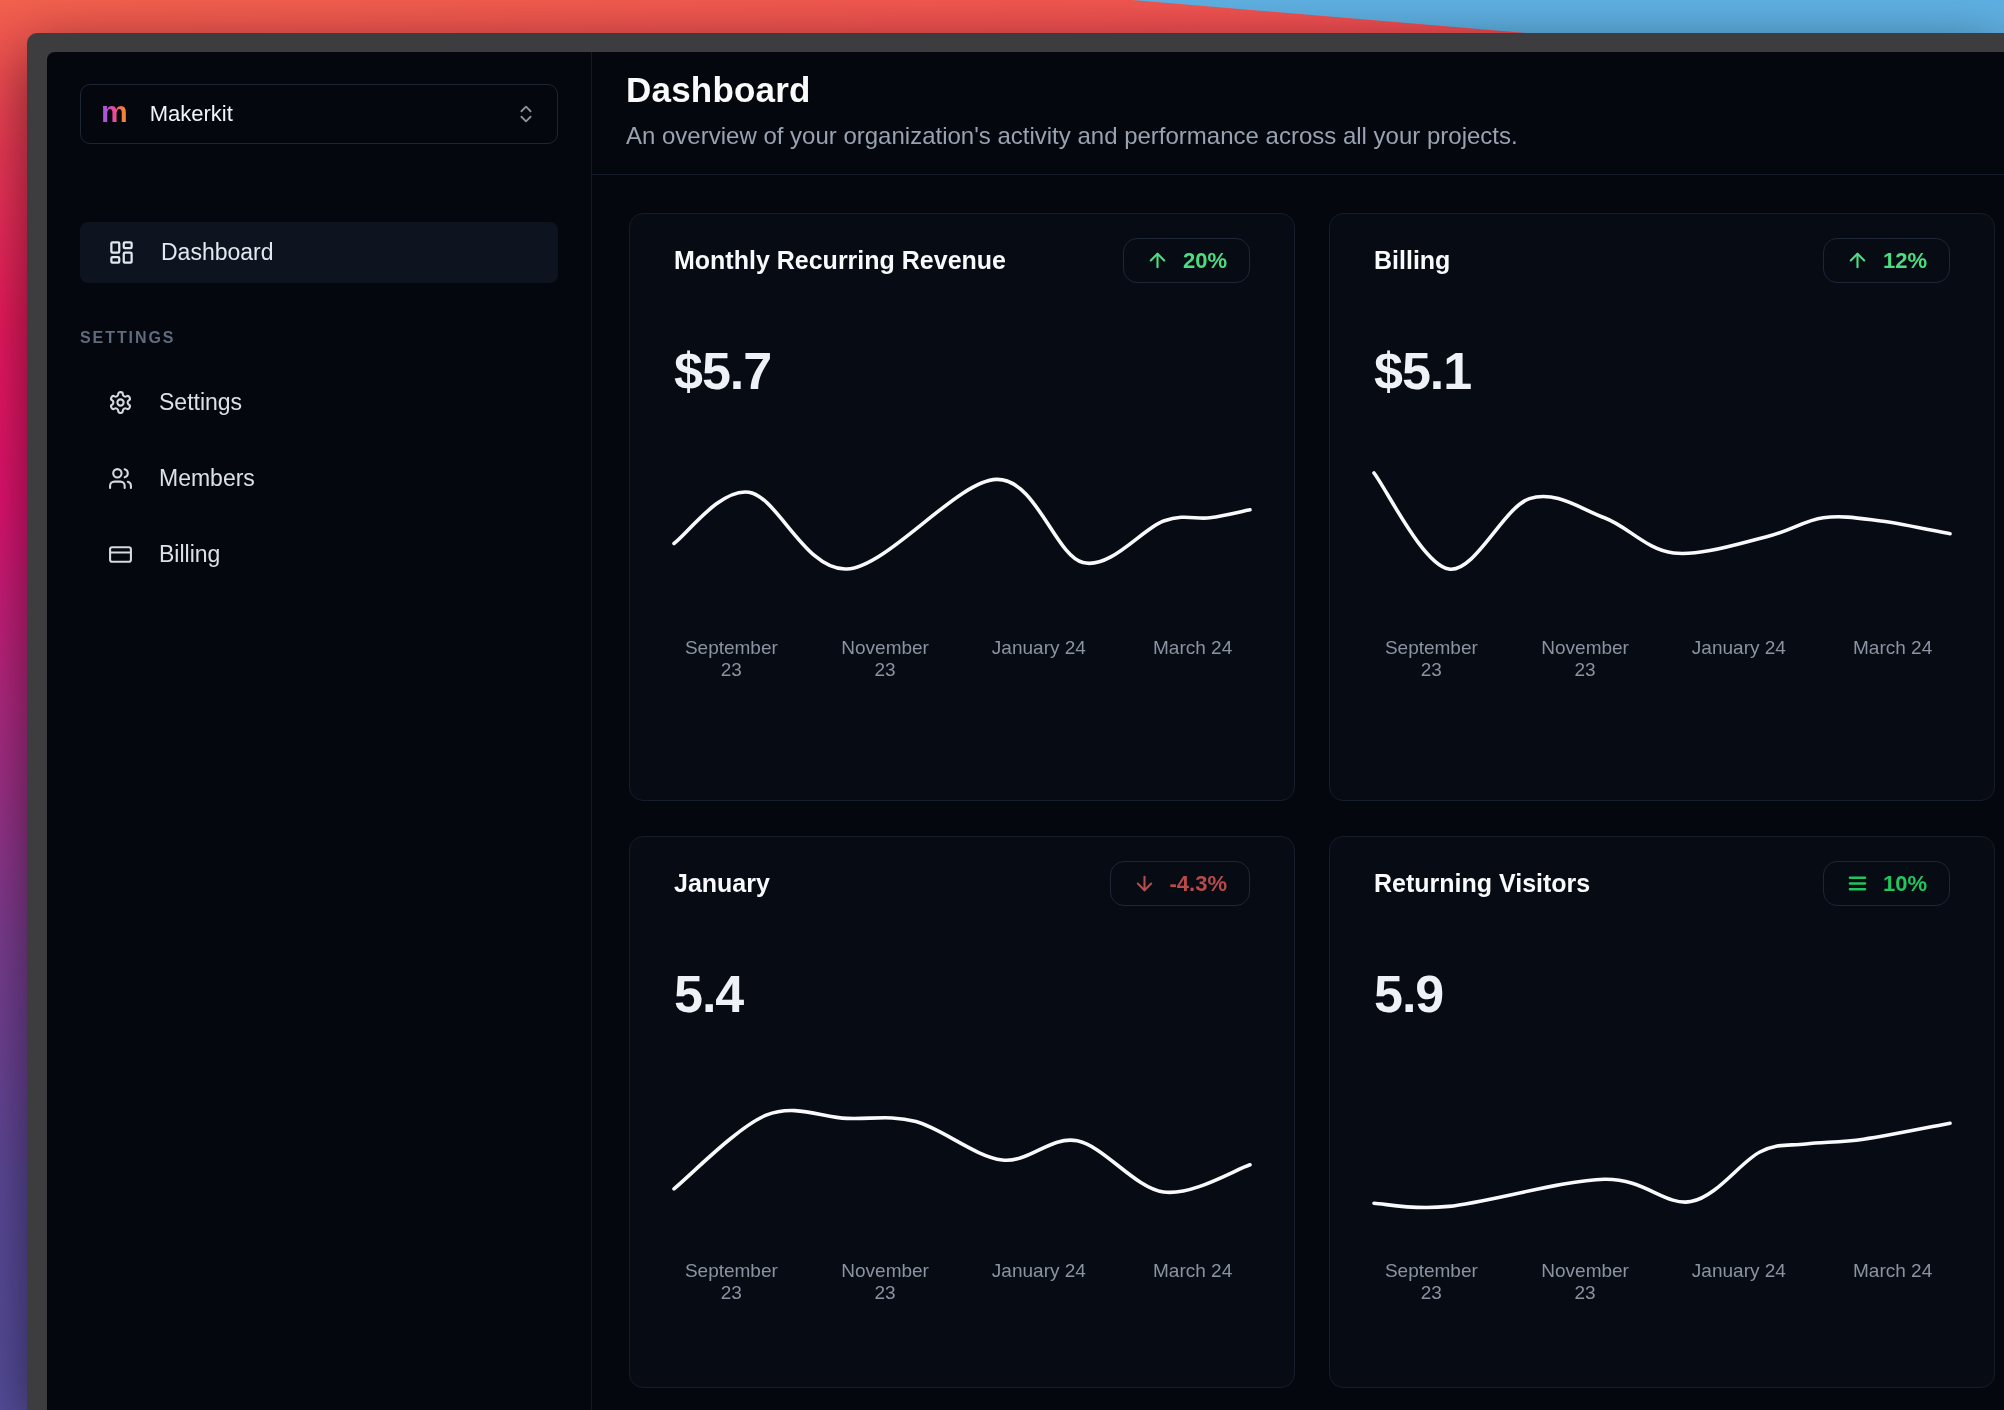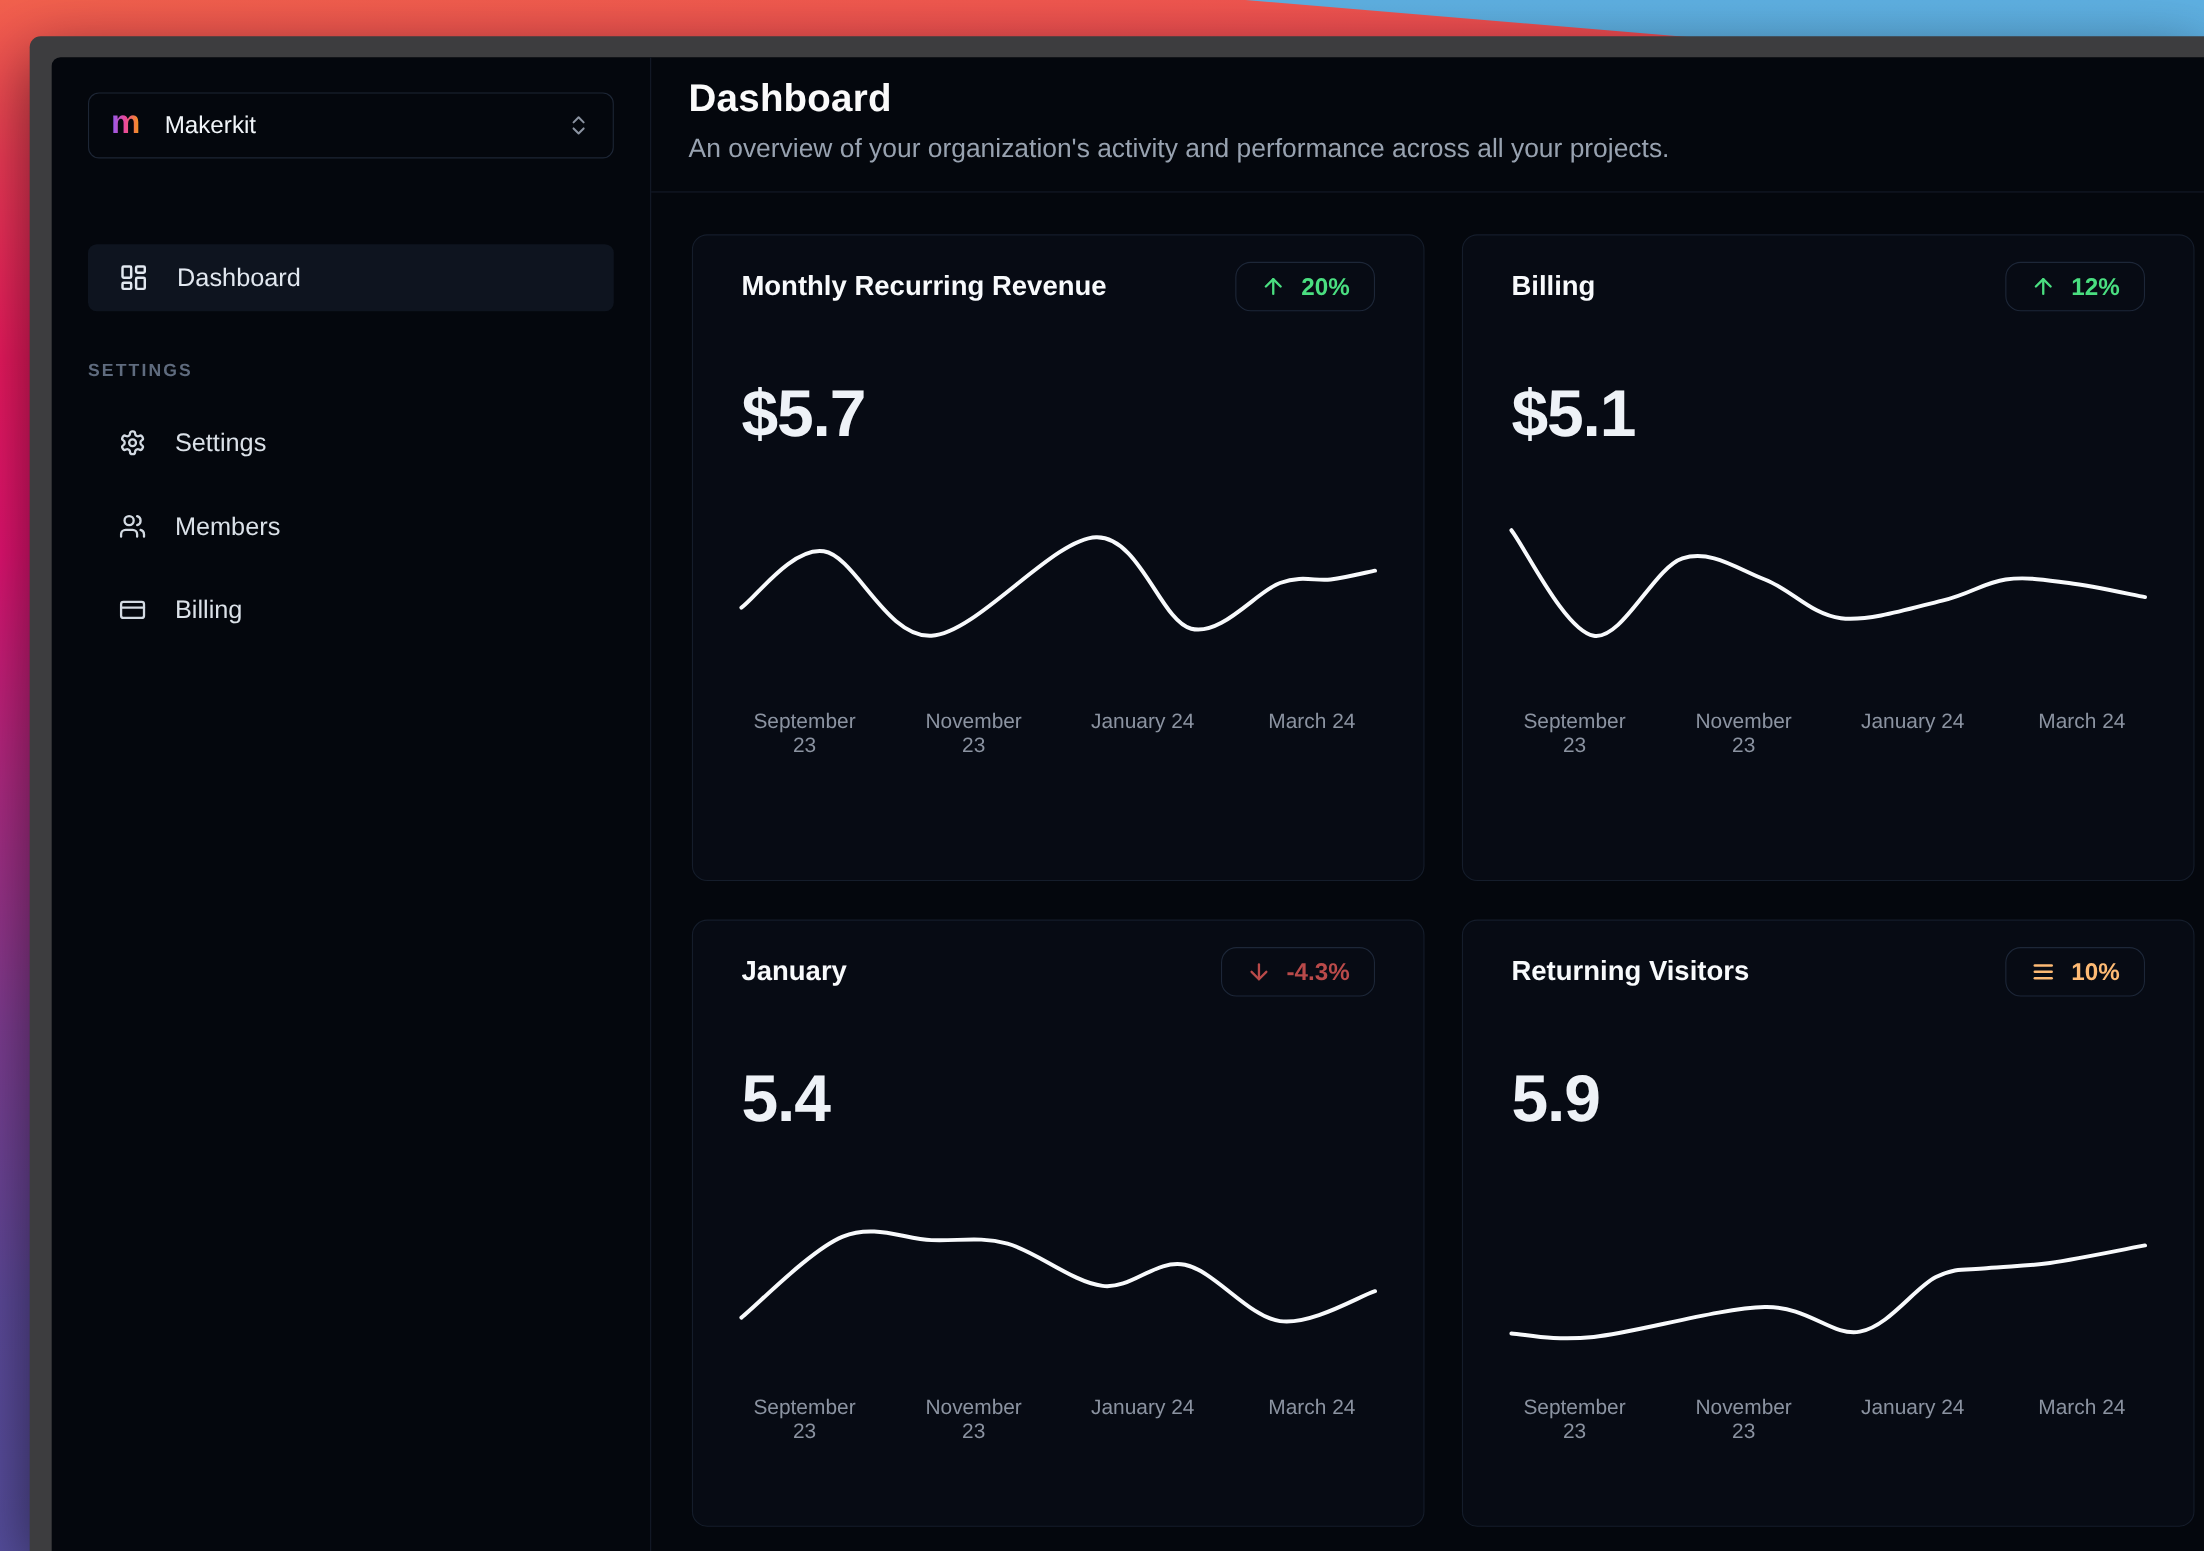--- a/index.html
+++ b/index.html
@@ -98,7 +98,7 @@
   .badge.neutral { color:#fdba74; }
 
   .card-value {
-    margin-top:58px; font-size:60px; font-weight:700; color:#eef2f7; letter-spacing:-1px;
+    margin-top:58px; font-size:52px; font-weight:700; color:#eef2f7; letter-spacing:-1px;
   }
 
   .chart-block { margin-top:56px; }

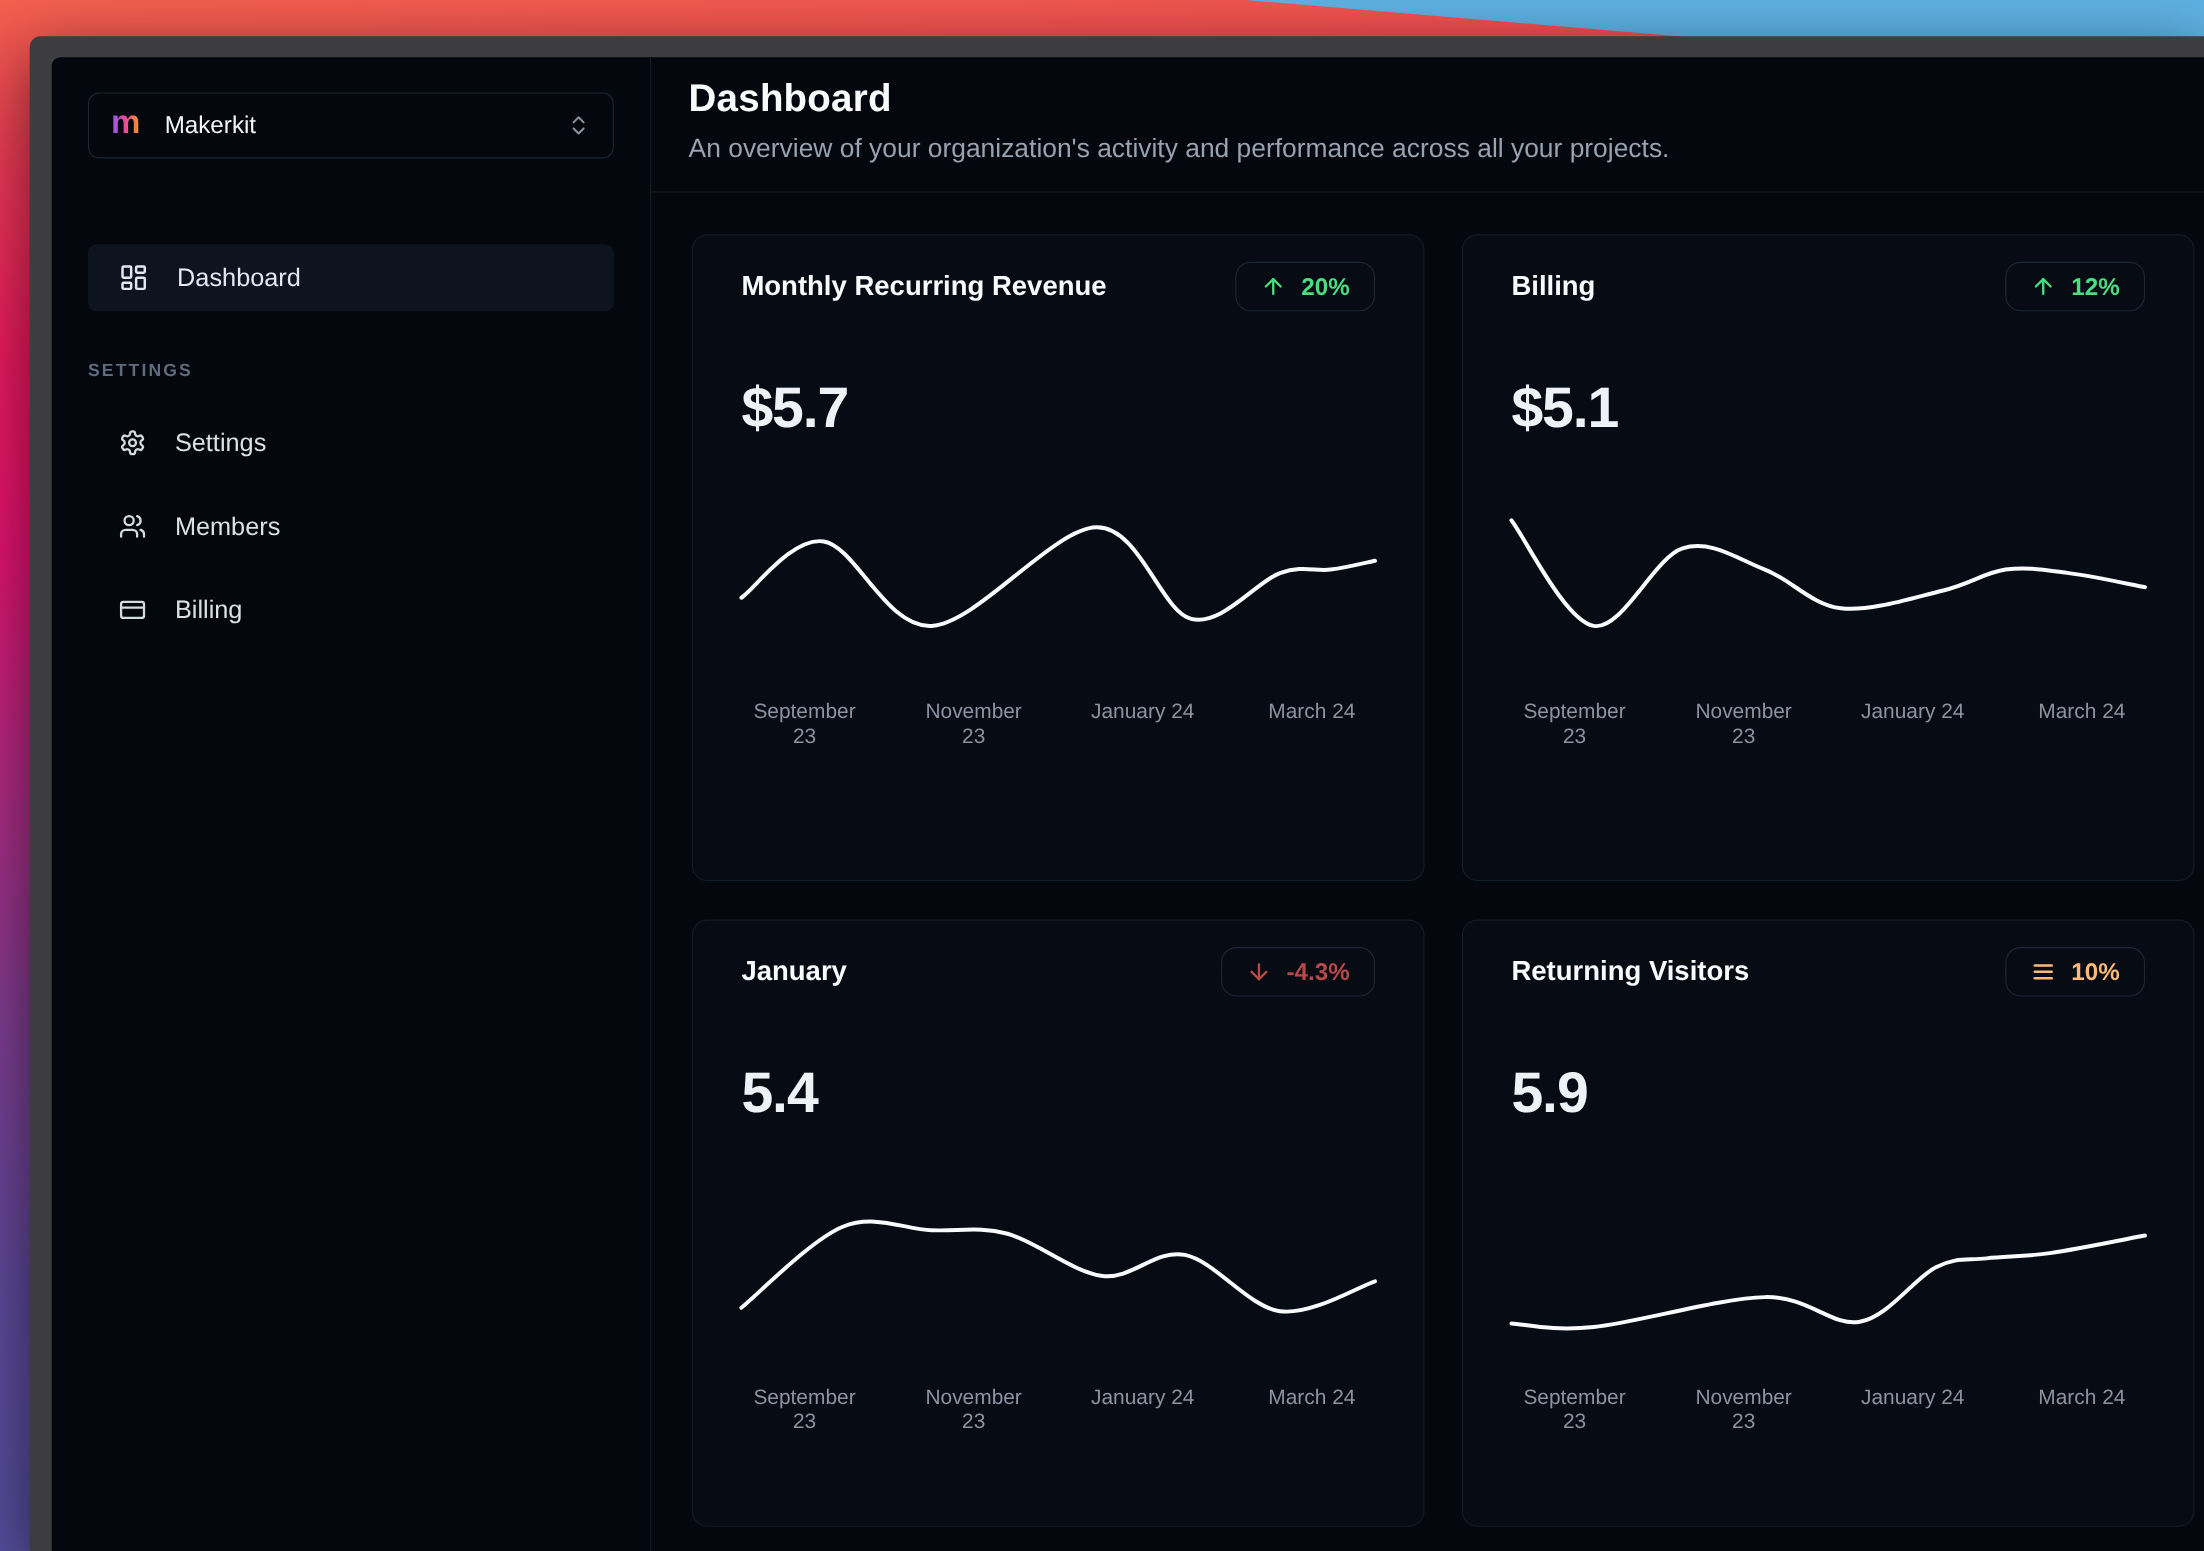--- a/index.html
+++ b/index.html
@@ -95,7 +95,7 @@
   .badge .ic { display:flex; }
   .badge.up   { color:#4ade80; }
   .badge.down { color:#b94a4a; }
-  .badge.neutral { color:#fdba74; }
+  .badge.neutral { color:#22c55e; }
 
   .card-value {
     margin-top:58px; font-size:52px; font-weight:700; color:#eef2f7; letter-spacing:-1px;

